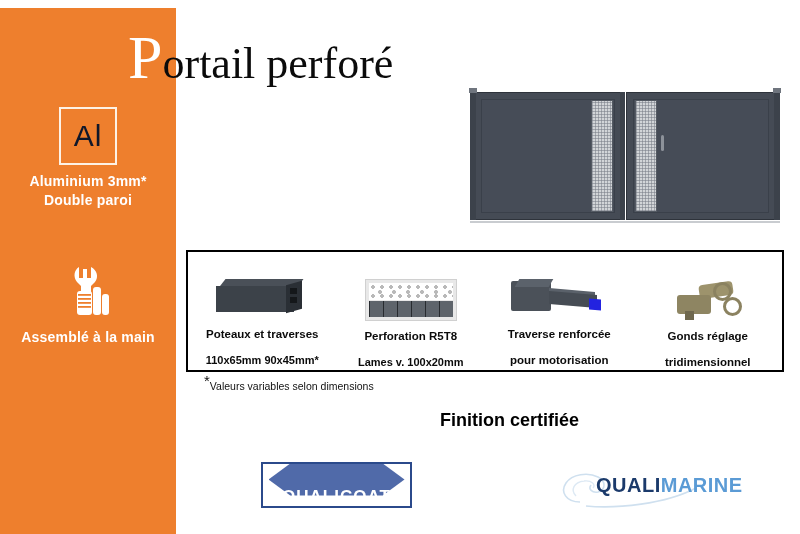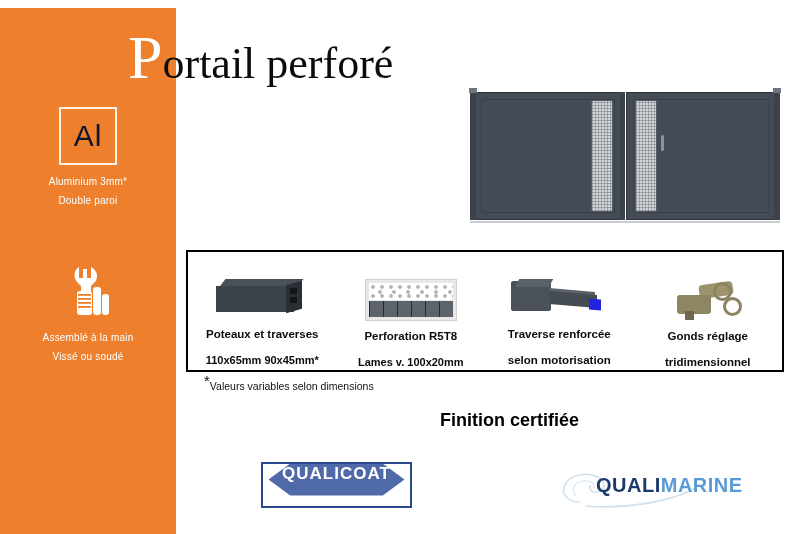--- a/index.html
+++ b/index.html
@@ -10,7 +10,7 @@
   #sidebar{position:absolute;left:0;top:8px;width:176px;height:526px;background:#ee7f2d;}
   .side-block{position:absolute;width:176px;text-align:center;}
   .side-icon{height:72px;display:flex;align-items:center;justify-content:center;}
-  .side-cap{color:#ffffff;font-size:10px;font-weight:normal;letter-spacing:.2px;line-height:19px;}
+  .side-cap{color:#ffffff;font-size:14px;font-weight:bold;letter-spacing:.2px;line-height:19px;}
 
   .al-box{width:58px;height:58px;border:2px solid #fdf2e6;box-sizing:border-box;
           display:flex;align-items:center;justify-content:center;}

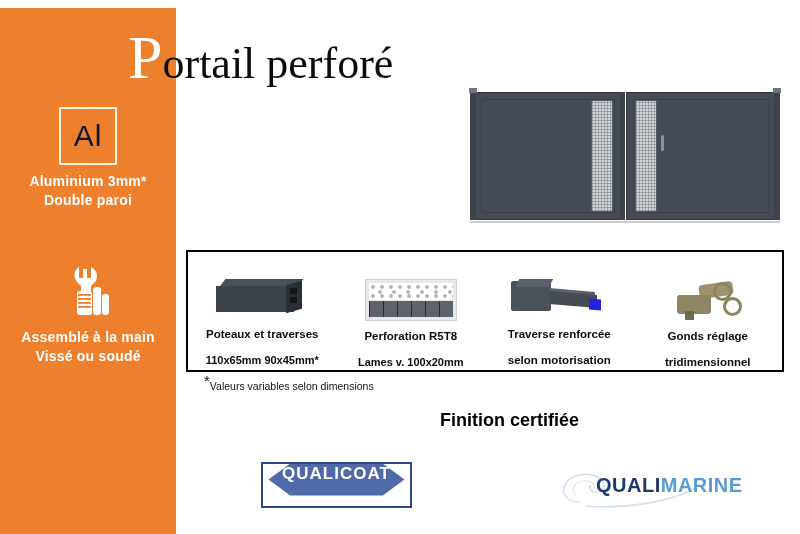--- a/index.html
+++ b/index.html
@@ -135,7 +135,6 @@
         </svg>
       </div>
       <div class="side-cap">Assemblé à la main</div>
-      <div class="side-cap">Vissé ou soudé</div>
     </div>
 
   </div>

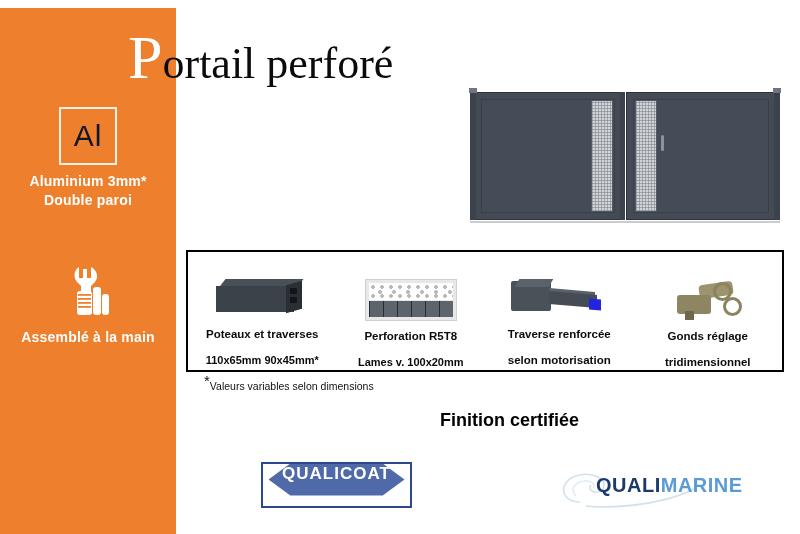--- a/index.html
+++ b/index.html
@@ -204,7 +204,7 @@
         </div>
       </div>
       <div class="fcap">Traverse renforcée</div>
-      <div class="fcap">selon motorisation</div>
+      <div class="fcap">pour motorisation</div>
     </div>
 
     <div class="fcell">

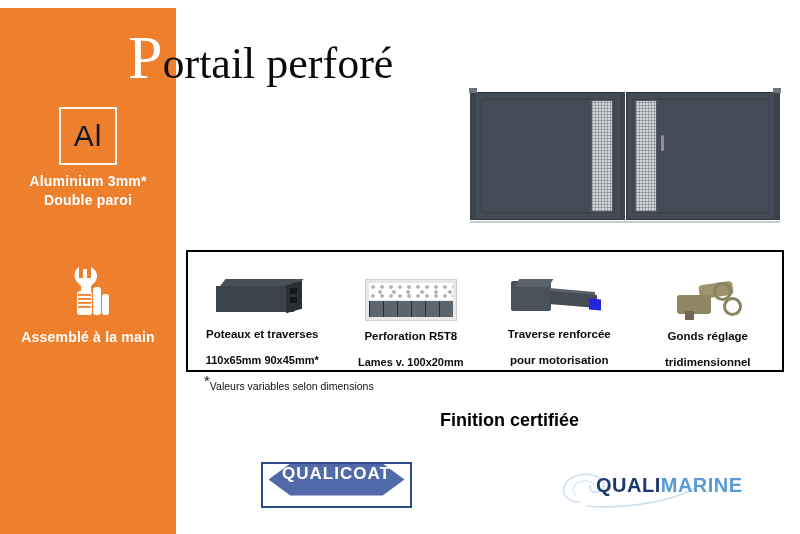--- a/index.html
+++ b/index.html
@@ -88,7 +88,7 @@
   #logo-qualicoat{position:absolute;left:261px;top:462px;width:151px;height:46px;
                   border:2px solid #2b4a8b;box-sizing:border-box;background:#ffffff;
                   display:flex;align-items:center;justify-content:center;}
-  .qc-diamond{position:relative;width:136px;height:43px;display:flex;align-items:flex-start;justify-content:center;}
+  .qc-diamond{position:relative;width:136px;height:43px;display:flex;align-items:flex-end;justify-content:center;}
   .qc-shape{position:absolute;left:0;top:0;width:136px;height:32px;background:#3d5aa0;
             clip-path:polygon(0% 50%,16% 0%,84% 0%,100% 50%,84% 100%,16% 100%);opacity:.9;}
   .qc-text{position:relative;font-size:17px;font-weight:bold;color:#ffffff;letter-spacing:1px;

